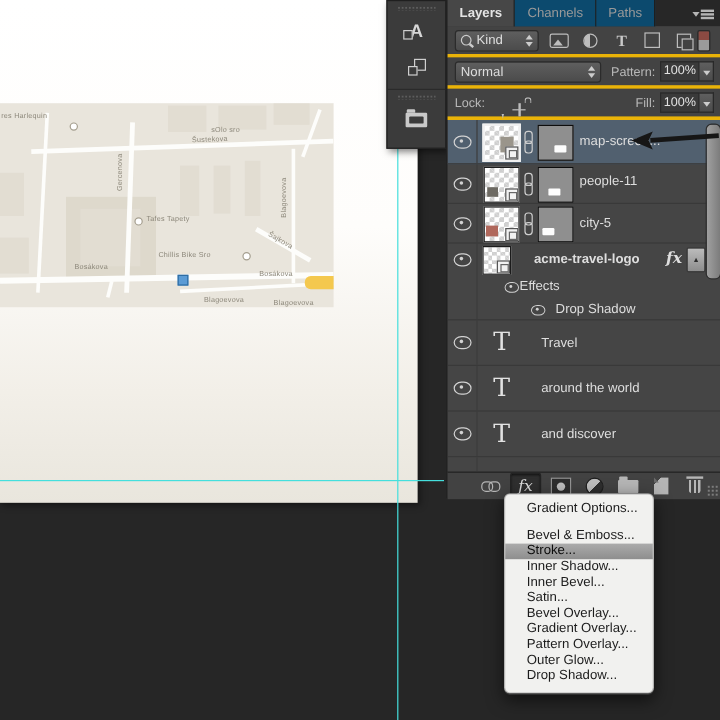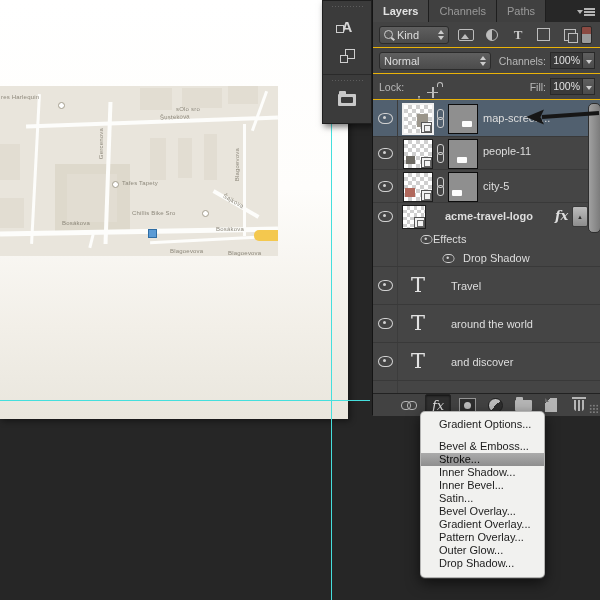--- a/index.html
+++ b/index.html
@@ -38,7 +38,7 @@
   #panel{position:absolute;left:372px;top:0;width:228px;height:415px;background:#454545;
          border-left:1px solid #141414;z-index:7;color:#dcdcdc;}
   #tabbar{height:22px;background:#272727;display:flex;}
-  .tab{padding:0 10px;line-height:22px;font-size:11px;color:#999;background:#404040;border-right:1px solid #1e1e1e;}
+  .tab{padding:0 10px;line-height:22px;font-size:11px;color:#999;background:#0c4a6e;border-right:1px solid #1e1e1e;}
   .tab.active{background:#474747;color:#e4e4e4;font-weight:bold;}
   #panelmenu{margin-left:auto;margin-right:6px;margin-top:7px;width:18px;height:9px;position:relative;}
   #panelmenu .lines{position:absolute;right:0;top:1px;width:11px;height:1.5px;background:#b5b5b5;

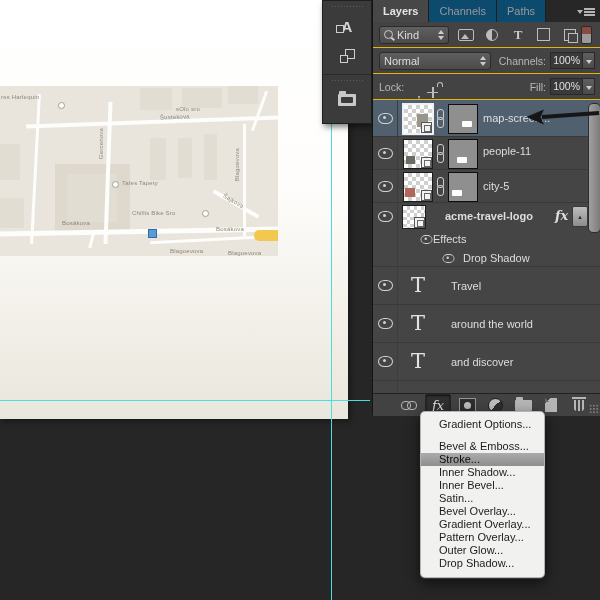--- a/index.html
+++ b/index.html
@@ -44,7 +44,7 @@
   #panelmenu .lines{position:absolute;right:0;top:1px;width:11px;height:1.5px;background:#b5b5b5;
       box-shadow:0 3px 0 #b5b5b5,0 6px 0 #b5b5b5;}
   #panelmenu .tri{position:absolute;left:0;top:3px;width:0;height:0;border-left:3.5px solid transparent;border-right:3.5px solid transparent;border-top:4px solid #b5b5b5;}
-  .ctl-row{height:26px;display:flex;align-items:center;padding:0 6px;background:#434343;border-bottom:1px solid #eab308;box-sizing:border-box;}
+  .ctl-row{height:26px;display:flex;align-items:center;padding:0 6px;background:#434343;border-bottom:3px solid #eab308;box-sizing:border-box;}
   .dd{background:linear-gradient(#5f5f5f,#4b4b4b);border:1px solid #2b2b2b;border-radius:3px;height:18px;
       display:flex;align-items:center;color:#ddd;font-size:11px;box-sizing:border-box;padding:0 4px;}
   .updown{margin-left:auto;display:flex;flex-direction:column;align-items:center;padding-left:4px;}

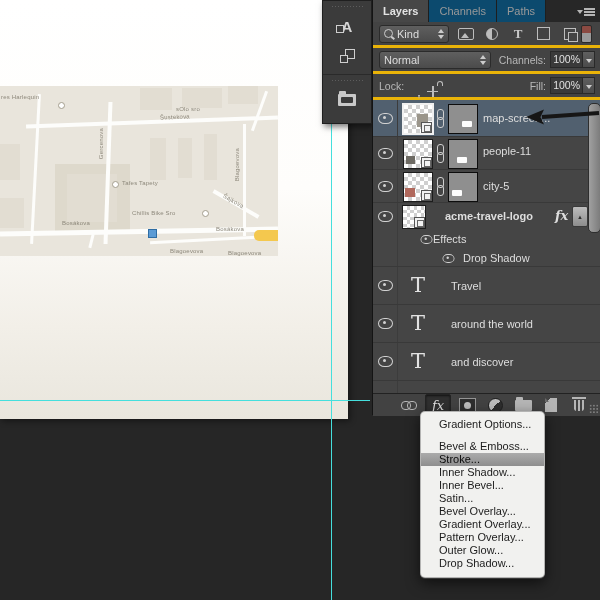--- a/index.html
+++ b/index.html
@@ -255,7 +255,7 @@
             <span class="tri-d"></span>
           </span>
       </div>
-      <span class="lbl" style="margin-left:8px;">Channels:</span>
+      <span class="lbl" style="margin-left:8px;">Pattern:</span>
       <div class="valbox" style="margin-left:4px;">
         <span class="val">100%</span>
         <span class="valarrow">

